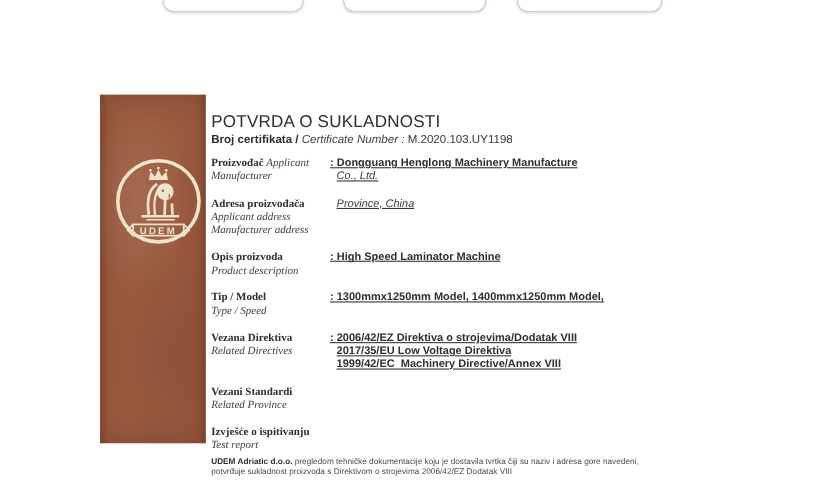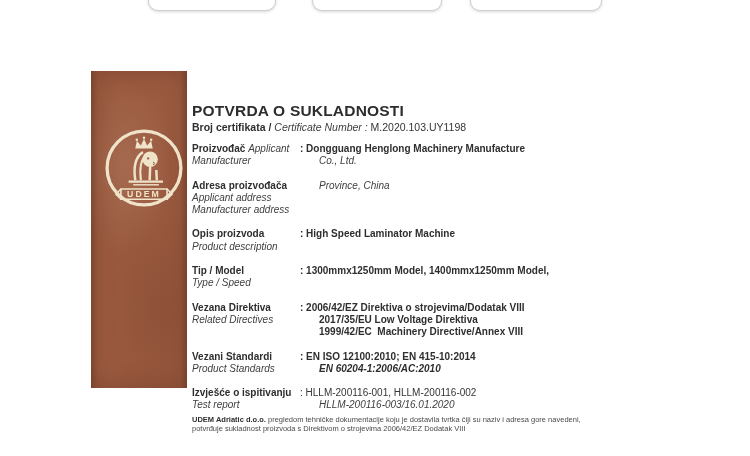--- a/index.html
+++ b/index.html
@@ -34,7 +34,7 @@
   
   .content{position:absolute;left:192px;top:101px;width:450px;}
   .cert-title{
-    font-size:15.5px;font-weight:bold;line-height:19px;color:#2d2d2d;letter-spacing:.2px;
+    font-size:15.5px;font-weight:normal;line-height:19px;color:#2d2d2d;letter-spacing:.2px;
   }
   .cert-number{font-size:10.5px;line-height:13px;margin-top:1px;color:#383838;}
   .rows{margin-top:0;}

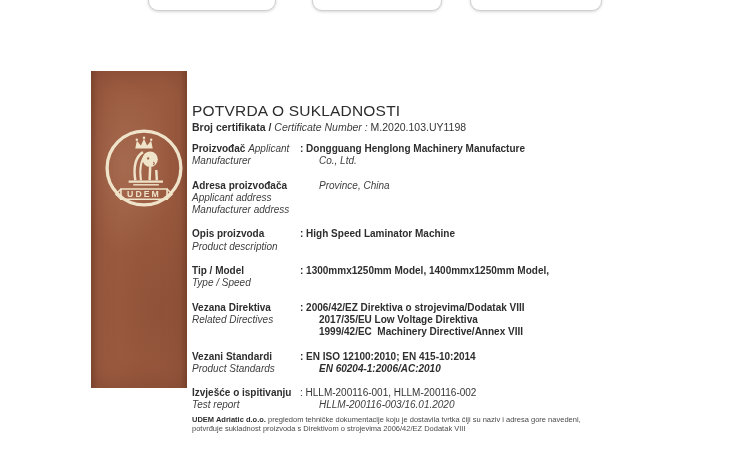--- a/index.html
+++ b/index.html
@@ -40,7 +40,7 @@
   .rows{margin-top:0;}
   .row{display:flex;margin-top:12px;font-size:10px;line-height:12.3px;}
   .row:first-child{margin-top:9px;}
-  .labels{width:108px;flex-shrink:0;}
+  .labels{width:108px;flex-shrink:0;font-family:Liberation Serif, serif;}
   .values{flex:1;}
   .line{white-space:pre-wrap;}
   .values .cont{padding-left:6px;margin-left:13px;}

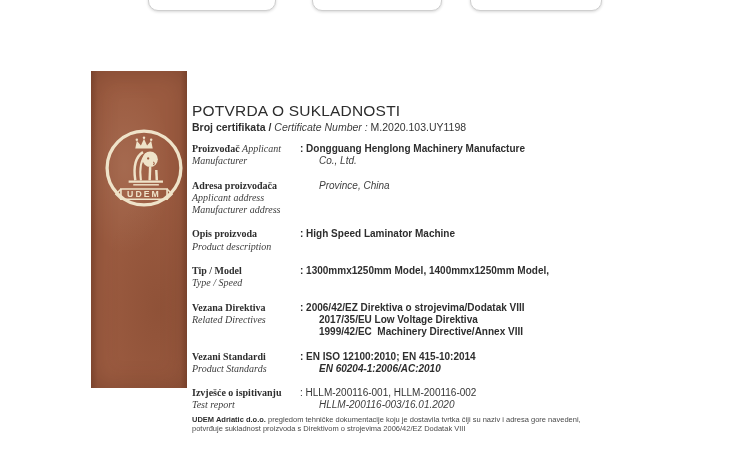--- a/index.html
+++ b/index.html
@@ -41,7 +41,7 @@
   .row{display:flex;margin-top:12px;font-size:10px;line-height:12.3px;}
   .row:first-child{margin-top:9px;}
   .labels{width:108px;flex-shrink:0;font-family:Liberation Serif, serif;}
-  .values{flex:1;}
+  .values{flex:1;text-decoration:underline;}
   .line{white-space:pre-wrap;}
   .values .cont{padding-left:6px;margin-left:13px;}
   .b{font-weight:bold;color:#2e2e2e;}

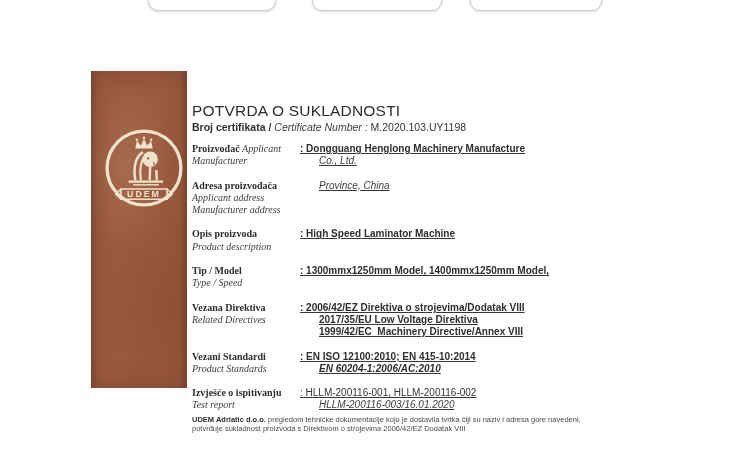--- a/index.html
+++ b/index.html
@@ -43,7 +43,7 @@
   .labels{width:108px;flex-shrink:0;font-family:Liberation Serif, serif;}
   .values{flex:1;text-decoration:underline;}
   .line{white-space:pre-wrap;}
-  .values .cont{padding-left:6px;margin-left:13px;}
+  .values .cont{padding-left:6px;}
   .b{font-weight:bold;color:#2e2e2e;}
   .i{font-style:italic;color:#3e3e3e;}
   .bi{font-weight:bold;font-style:italic;color:#2e2e2e;}

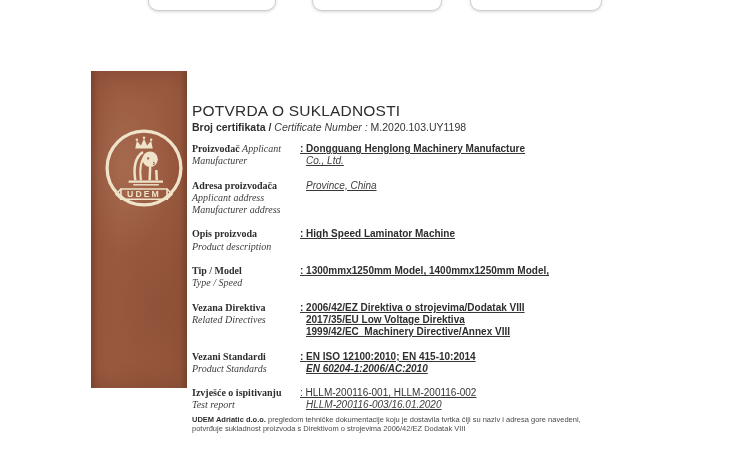--- a/index.html
+++ b/index.html
@@ -21,7 +21,7 @@
 
   
   .stripe{
-    position:absolute;left:91px;top:71px;width:96px;height:317px;
+    position:absolute;left:91px;top:86px;width:96px;height:317px;
     background-color:#9b5b40;
     background-image:
       radial-gradient(ellipse 70% 40% at 35% 30%, rgba(255,235,215,.10), rgba(255,255,255,0) 70%),

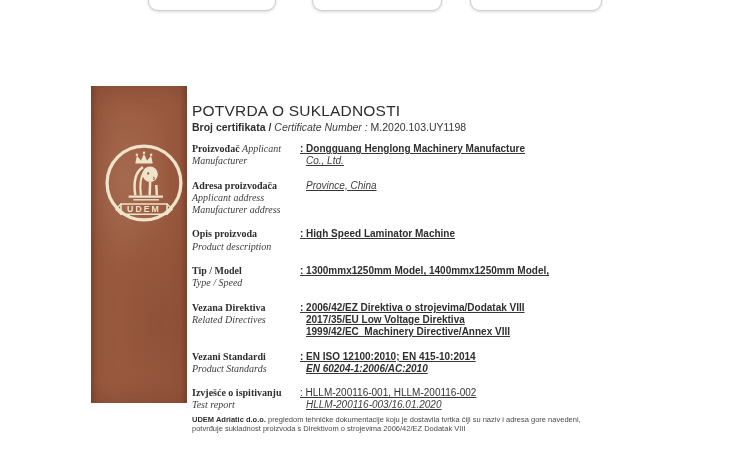--- a/index.html
+++ b/index.html
@@ -152,10 +152,6 @@
             <div class="line"><span class="b">Vezani Standardi</span></div>
             <div class="line"><span class="i">Product Standards</span></div>
           </div>
-          <div class="values">
-            <div class="line"><span class="b">: EN ISO 12100:2010; EN 415-10:2014</span></div>
-            <div class="line cont"><span class="bi">EN 60204-1:2006/AC:2010</span></div>
-          </div>
         </div>
         <div class="row">
           <div class="labels">

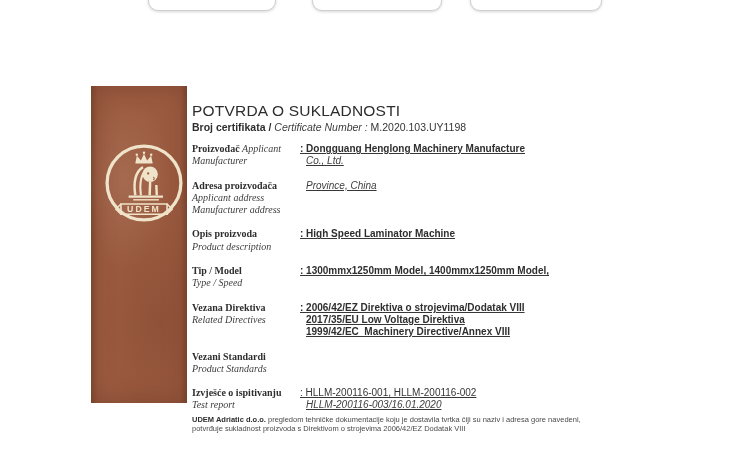--- a/index.html
+++ b/index.html
@@ -150,7 +150,7 @@
         <div class="row">
           <div class="labels">
             <div class="line"><span class="b">Vezani Standardi</span></div>
-            <div class="line"><span class="i">Product Standards</span></div>
+            <div class="line"><span class="i">Related Province</span></div>
           </div>
         </div>
         <div class="row">

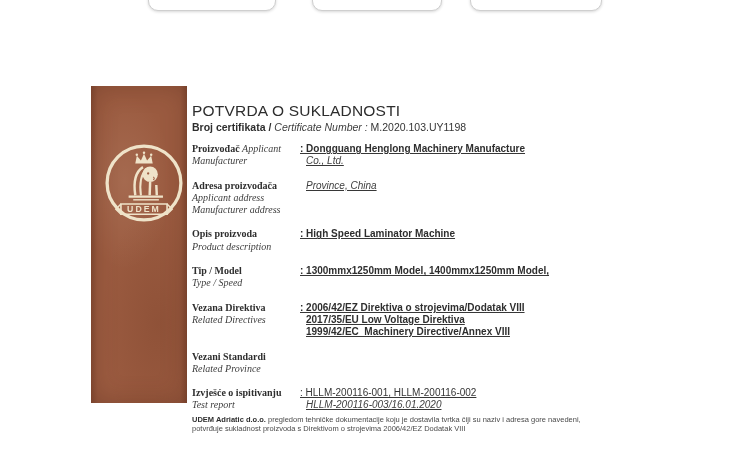--- a/index.html
+++ b/index.html
@@ -158,10 +158,6 @@
             <div class="line"><span class="b">Izvješće o ispitivanju</span></div>
             <div class="line"><span class="i">Test report</span></div>
           </div>
-          <div class="values">
-            <div class="line"><span class="r">: HLLM-200116-001, HLLM-200116-002</span></div>
-            <div class="line cont"><span class="i">HLLM-200116-003/16.01.2020</span></div>
-          </div>
         </div>
       </div>
 

